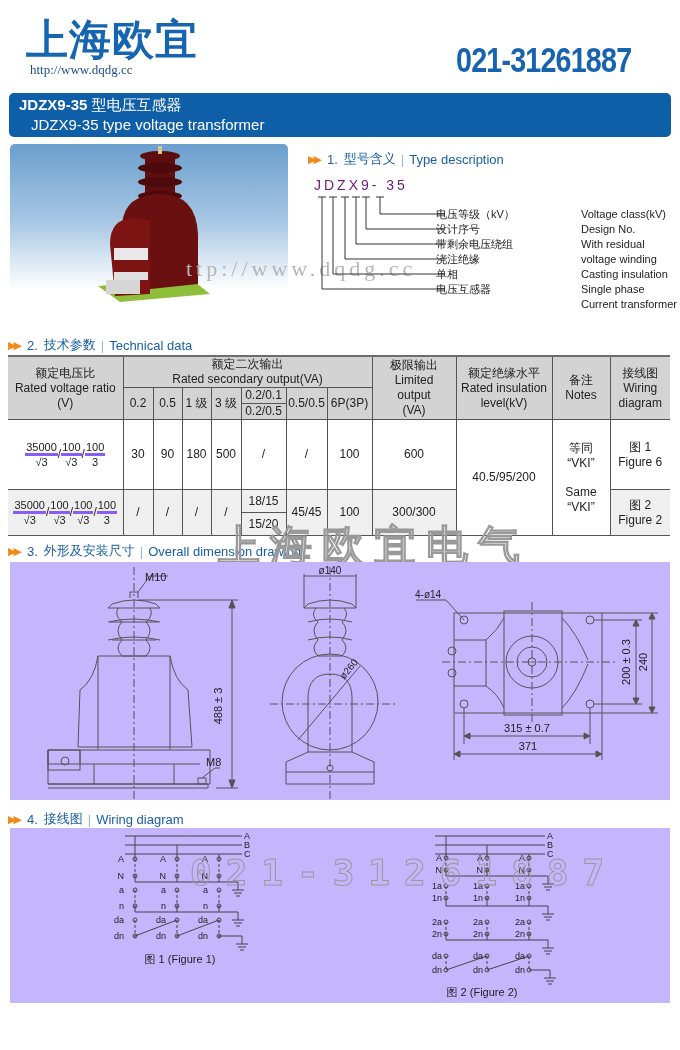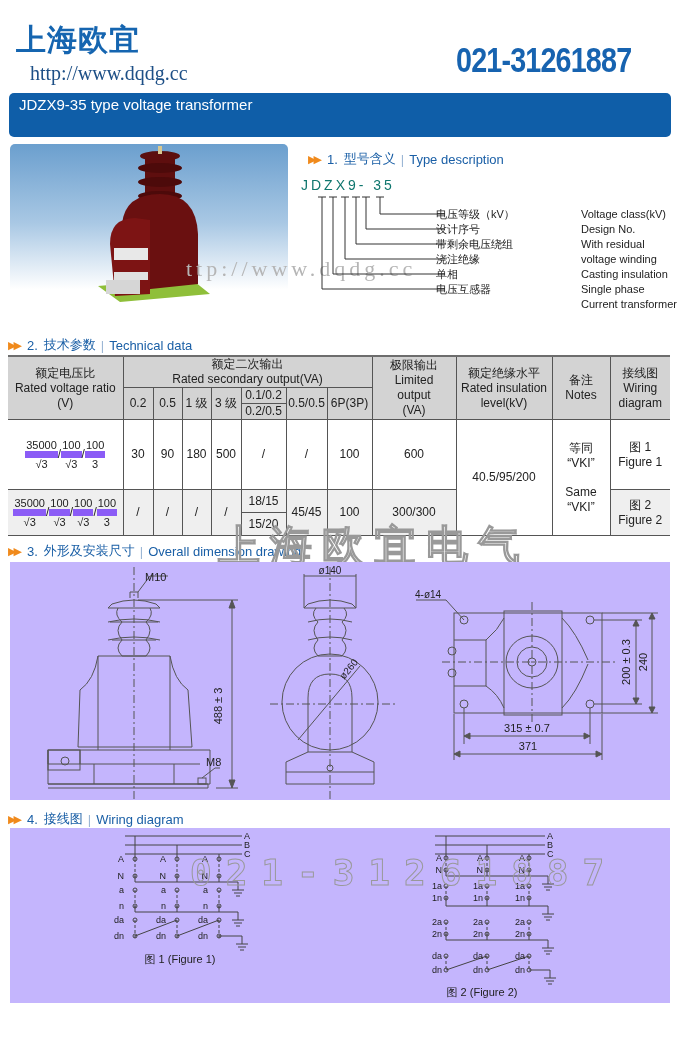--- a/index.html
+++ b/index.html
@@ -8,7 +8,7 @@
   .abs { position:absolute; }
 
   
-  .brand-cn { left:16px; top:18px; font-size:30px; font-weight:bold; color:#1565b0; letter-spacing:1px; font-family:"DejaVu Sans",sans-serif; line-height:44px; }
+  .brand-cn { left:26px; top:18px; font-size:42px; font-weight:bold; color:#1565b0; letter-spacing:1px; font-family:"DejaVu Sans",sans-serif; line-height:44px; }
   .brand-url { left:30px; top:62px; font-size:20px; color:#1d4f86; font-family:"Liberation Serif",serif; }
   .phone { left:456px; top:40px; font-size:35px; font-weight:bold; color:#1763b0; letter-spacing:-1px; font-family:"Liberation Sans",sans-serif; transform:scaleX(0.82); transform-origin:left center; }
   .title-bar { left:9px; top:93px; width:662px; height:44px; background:#0f5ea8; border-radius:5px; color:#fff; padding:2px 10px; }

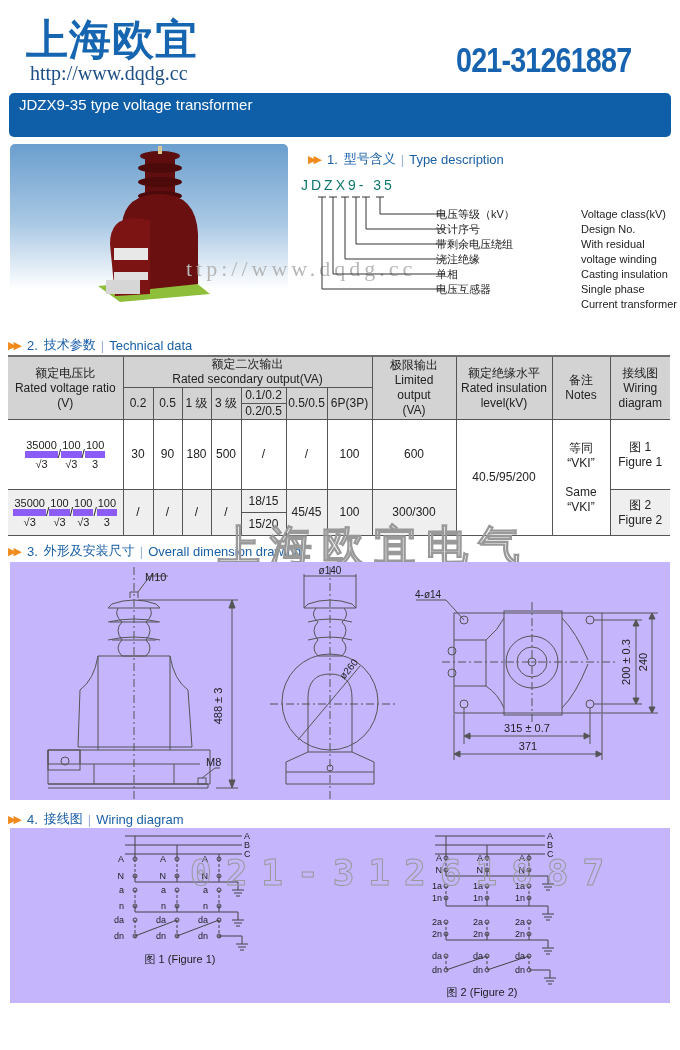--- a/index.html
+++ b/index.html
@@ -9,7 +9,7 @@
 
   
   .brand-cn { left:26px; top:18px; font-size:42px; font-weight:bold; color:#1565b0; letter-spacing:1px; font-family:"DejaVu Sans",sans-serif; line-height:44px; }
-  .brand-url { left:30px; top:62px; font-size:20px; color:#1d4f86; font-family:"Liberation Serif",serif; }
+  .brand-url { left:30px; top:62px; font-size:13px; color:#1d4f86; font-family:"Liberation Serif",serif; }
   .phone { left:456px; top:40px; font-size:35px; font-weight:bold; color:#1763b0; letter-spacing:-1px; font-family:"Liberation Sans",sans-serif; transform:scaleX(0.82); transform-origin:left center; }
   .title-bar { left:9px; top:93px; width:662px; height:44px; background:#0f5ea8; border-radius:5px; color:#fff; padding:2px 10px; }
   .title-bar .l1 { font-size:15px; line-height:20px; }

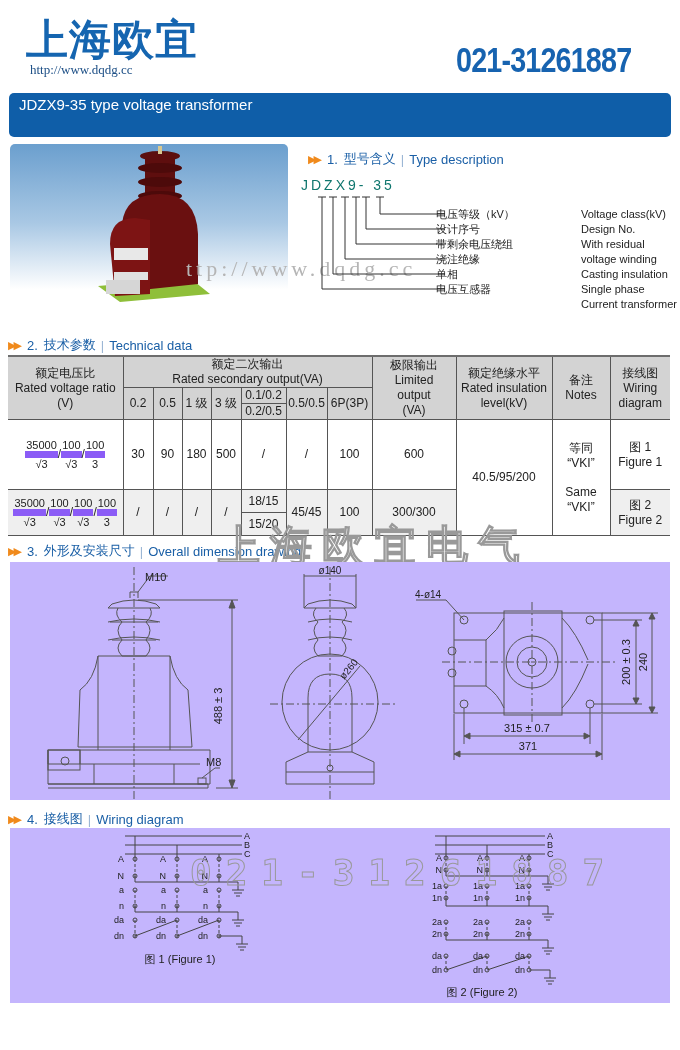--- a/index.html
+++ b/index.html
@@ -53,6 +53,7 @@
 <div class="abs phone">021-31261887</div>
 
 <div class="abs title-bar">
+  <div class="l1"><b>JDZX9-35</b> <span>型电压互感器</span></div>
   <div class="l2">JDZX9-35 type voltage transformer</div>
 </div>
 

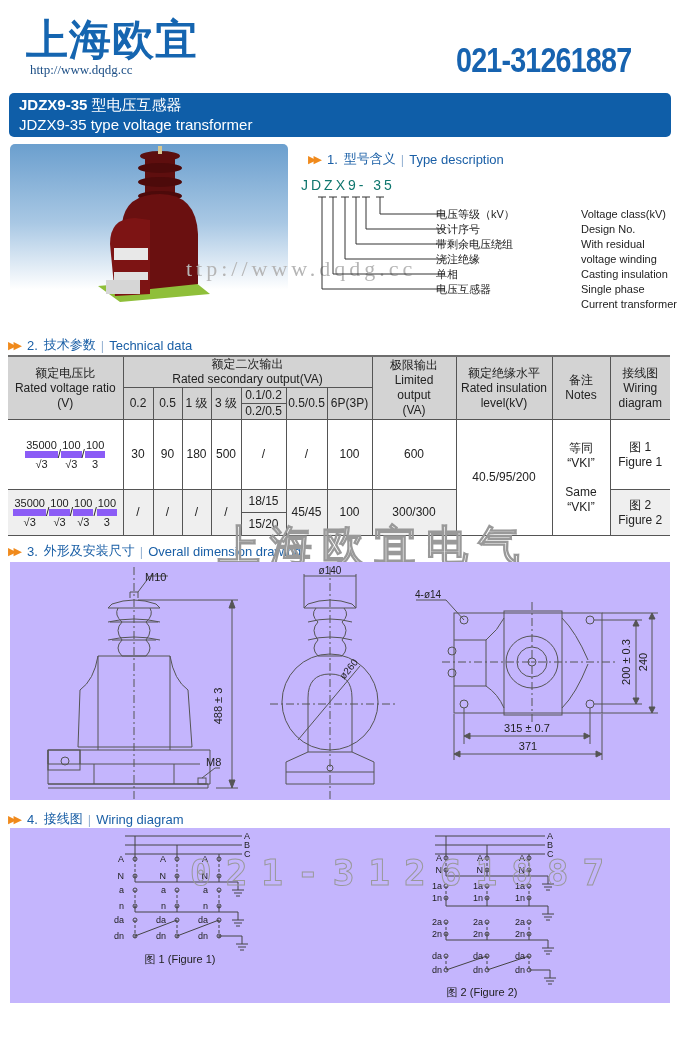--- a/index.html
+++ b/index.html
@@ -14,7 +14,7 @@
   .title-bar { left:9px; top:93px; width:662px; height:44px; background:#0f5ea8; border-radius:5px; color:#fff; padding:2px 10px; }
   .title-bar .l1 { font-size:15px; line-height:20px; }
   .title-bar .l1 b { font-weight:bold; }
-  .title-bar .l2 { font-size:15px; line-height:19px; }
+  .title-bar .l2 { font-size:15px; line-height:19px;margin-left:12px; }
 
   
   .photo { left:10px; top:144px; width:278px; height:158px; border-radius:5px;

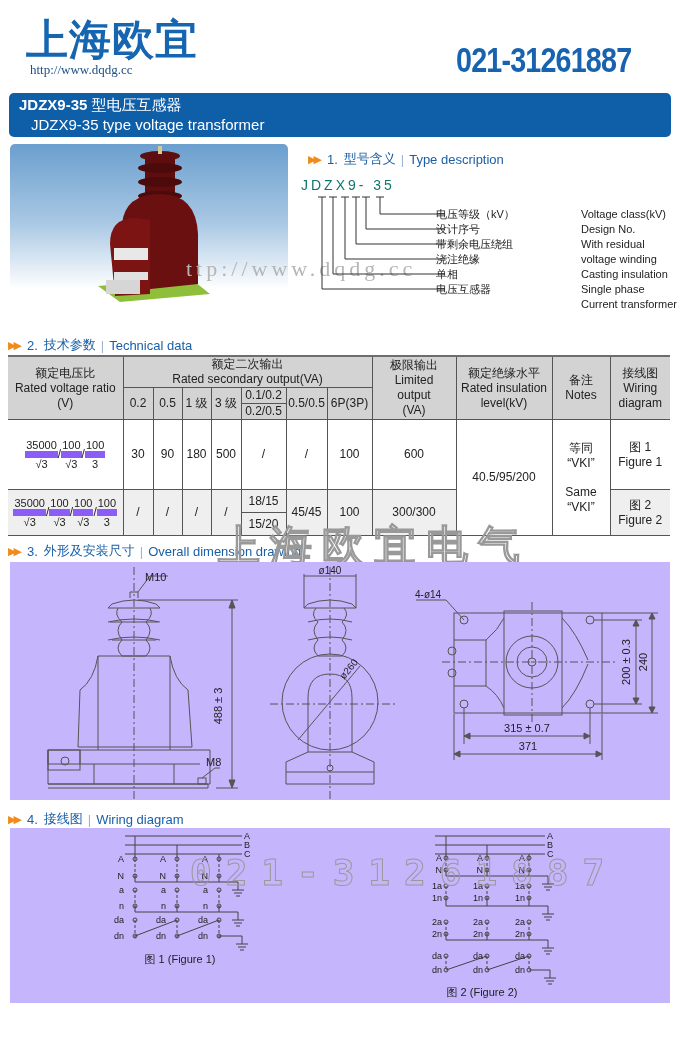--- a/index.html
+++ b/index.html
@@ -27,7 +27,7 @@
   .sec .bar { color:#9ab5d4; margin:0 5px; }
 
   
-  .code { left:301px; top:177px; font-size:14px; letter-spacing:3px; color:#0f766e; }
+  .code { left:314px; top:177px; font-size:14px; letter-spacing:3px; color:#701a75; }
   .tcol { font-size:11px; color:#222; line-height:15px; }
 
   

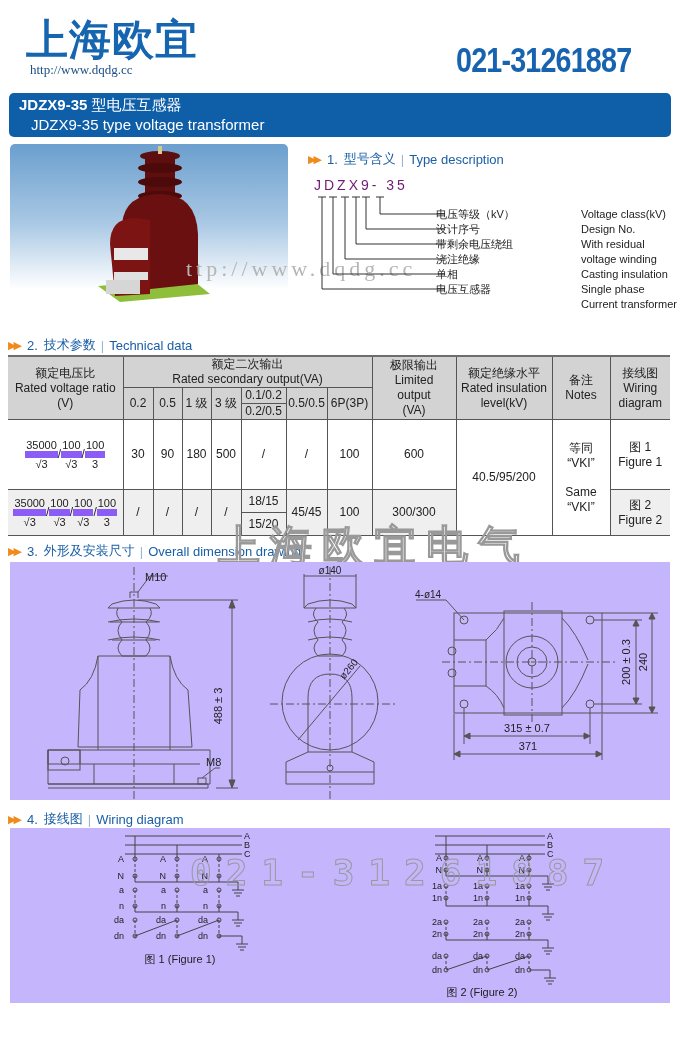--- a/index.html
+++ b/index.html
@@ -171,7 +171,7 @@
     <td rowspan="2">0.5</td>
     <td rowspan="2">1 级</td>
     <td rowspan="2">3 级</td>
-    <td>0.1/0.2</td>
+    <td>0.2/0.1</td>
     <td rowspan="2">0.5/0.5</td>
     <td rowspan="2">6P(3P)</td>
   </tr>

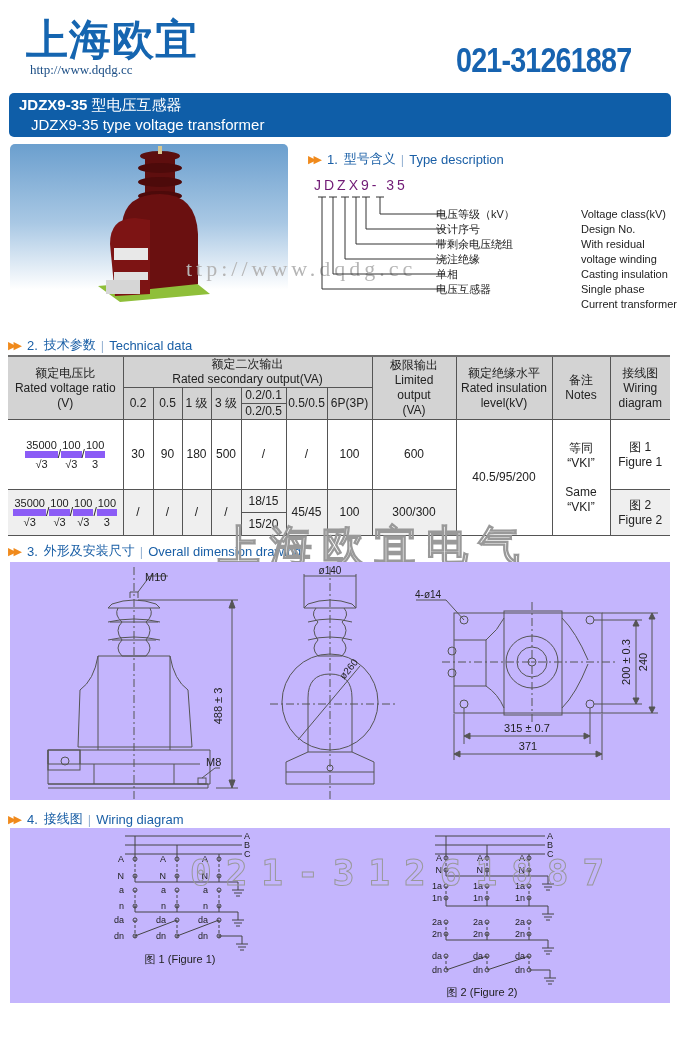--- a/index.html
+++ b/index.html
@@ -38,7 +38,7 @@
   table.tech td.nr { border-right:none; }
   table.tech tr.top td { border-top:2px solid #6d6d6d; }
   .frac { display:inline-block; text-align:center; font-size:11px; line-height:12px; vertical-align:middle; }
-  .frac .t { border-bottom:7px solid #8b5cf6; display:block; padding:0 1px; }
+  .frac .t { border-bottom:3px solid #8b5cf6; display:block; padding:0 1px; }
   .g { background:#efefef; }
 
   

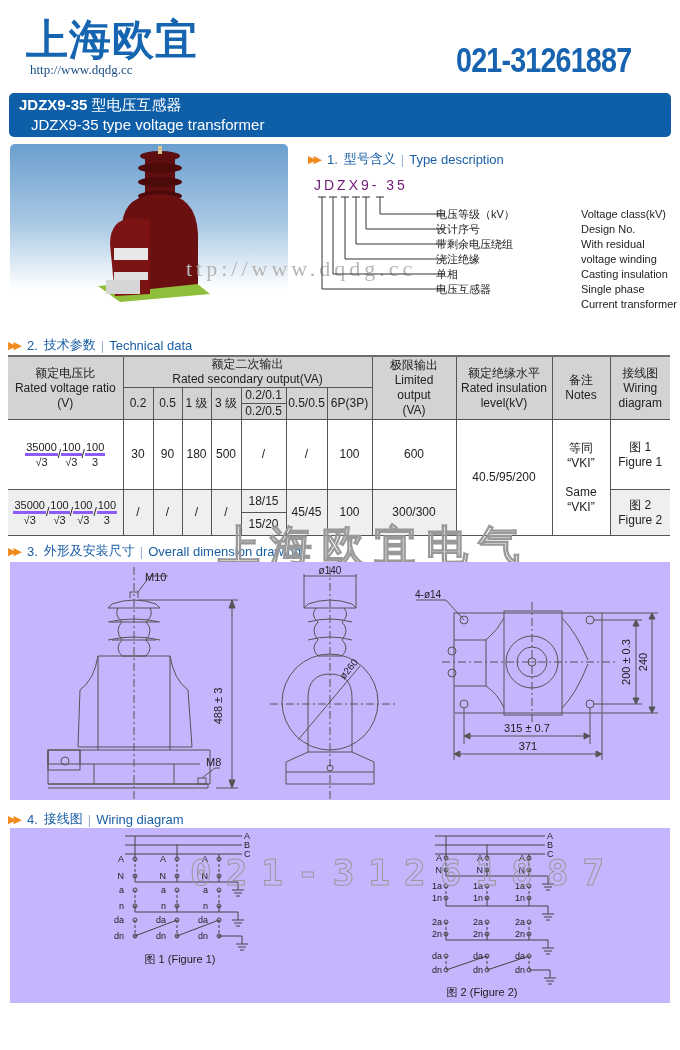--- a/index.html
+++ b/index.html
@@ -201,7 +201,7 @@
     </td>
     <td class="nr">
       <div>图 1</div>
-      <div>Figure 1</div>
+      <div>Figure 6</div>
     </td>
   </tr>
   <tr style="height:23px;">

